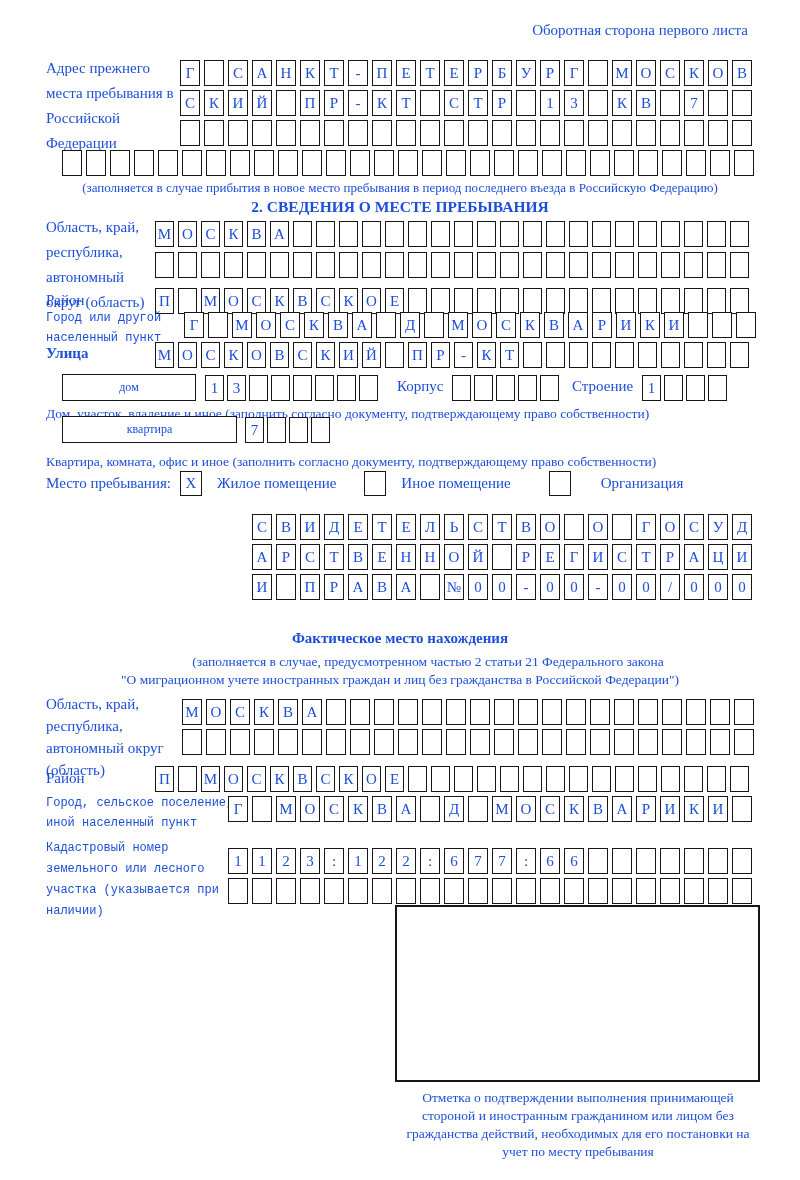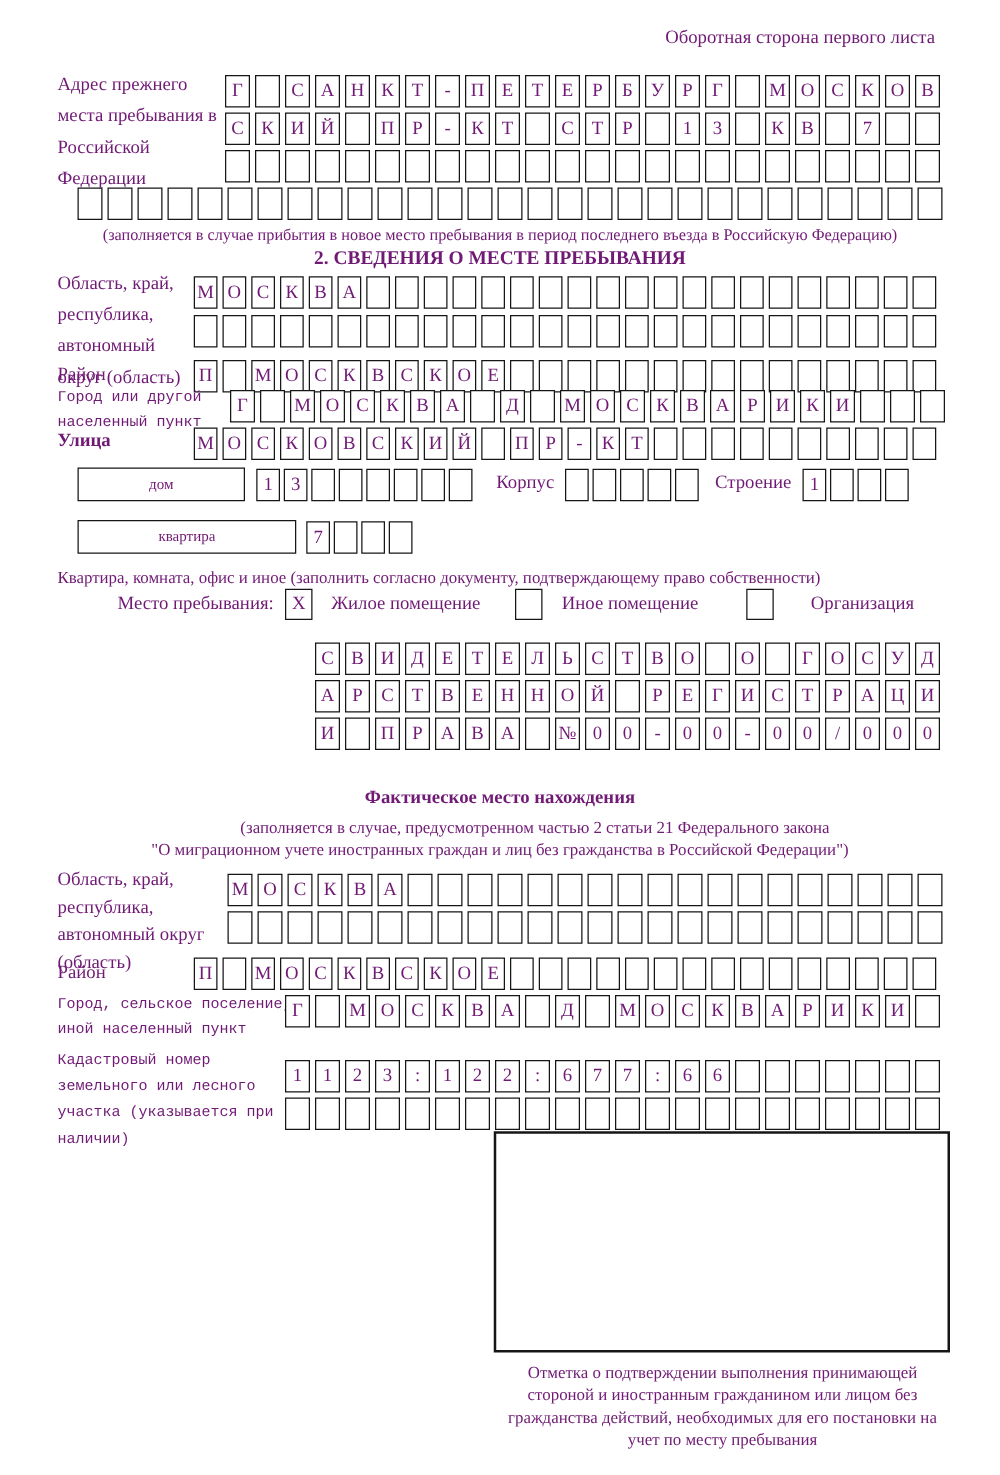--- a/index.html
+++ b/index.html
@@ -4,7 +4,7 @@
 <style>
   html,body{margin:0;padding:0;background:#fff;}
   .page{
-    position:relative;width:800px;height:1180px;background:#ffffff;color:#701a75;
+    position:relative;width:800px;height:1180px;background:#ffffff;color:#1d4ed8;
     font-family:"Liberation Serif","DejaVu Serif",serif;overflow:hidden;
   }
   .abs{position:absolute;}

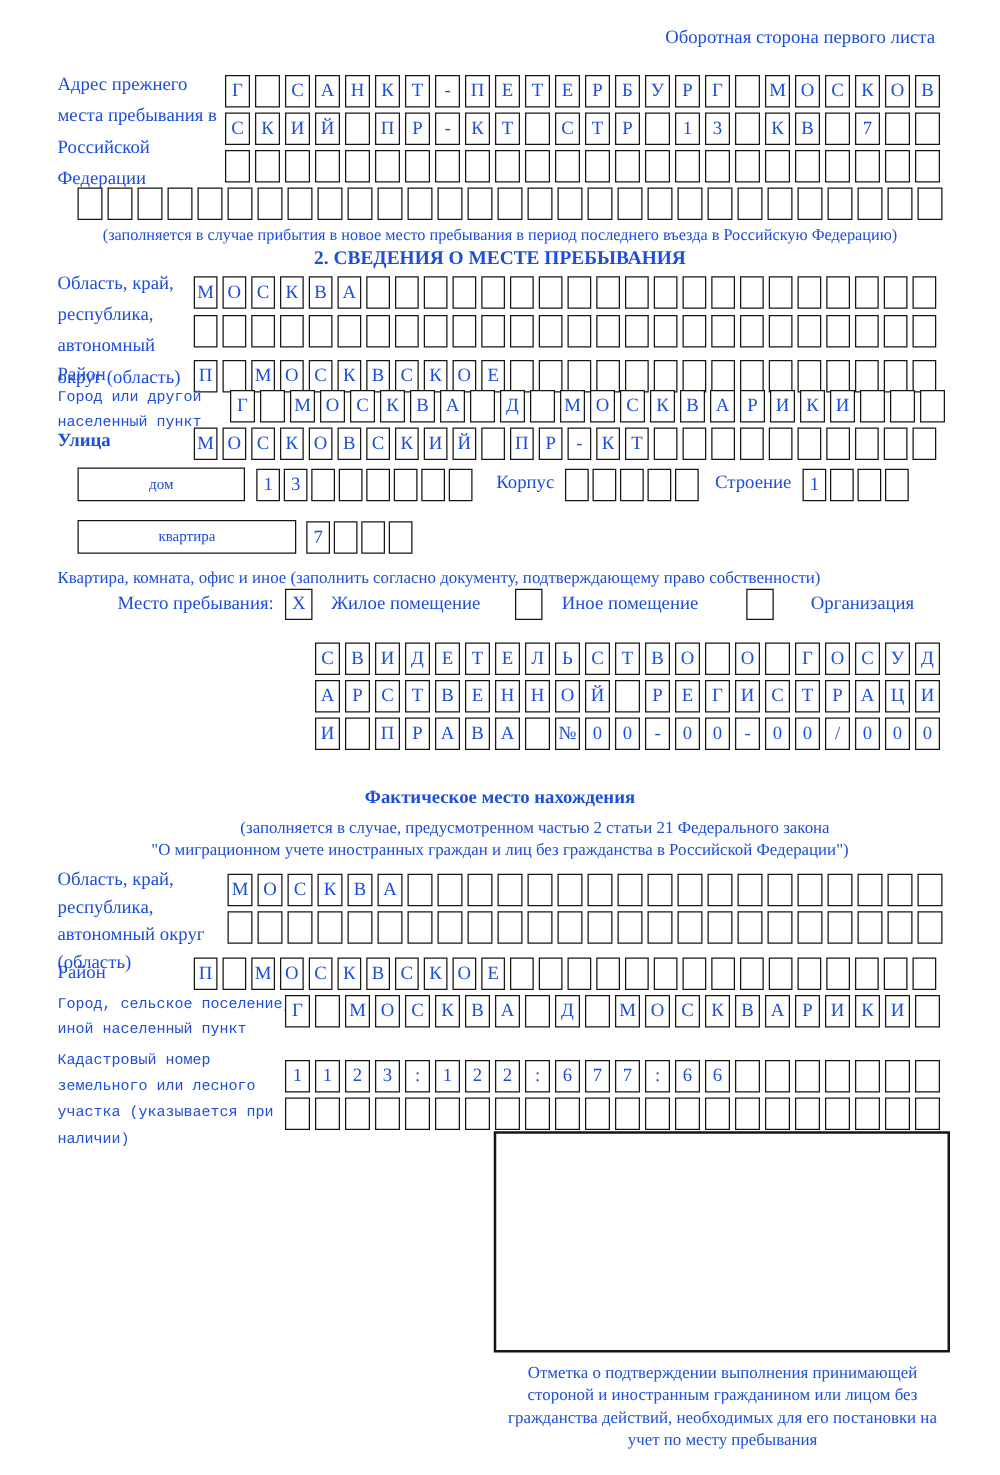--- a/index.html
+++ b/index.html
@@ -330,6 +330,7 @@
         <span class="char-box"></span>
       </div>
   </div>
+  <div class="abs caption-md" style="left:46px;top:406px;">Дом, участок, владение и иное (заполнить согласно документу, подтверждающему право собственности)</div>
 
   <div class="abs" style="left:0;top:416px;width:779px;height:28px;">
     <div class="abs widefield" style="left:62px;top:0;width:175px;">квартира</div>

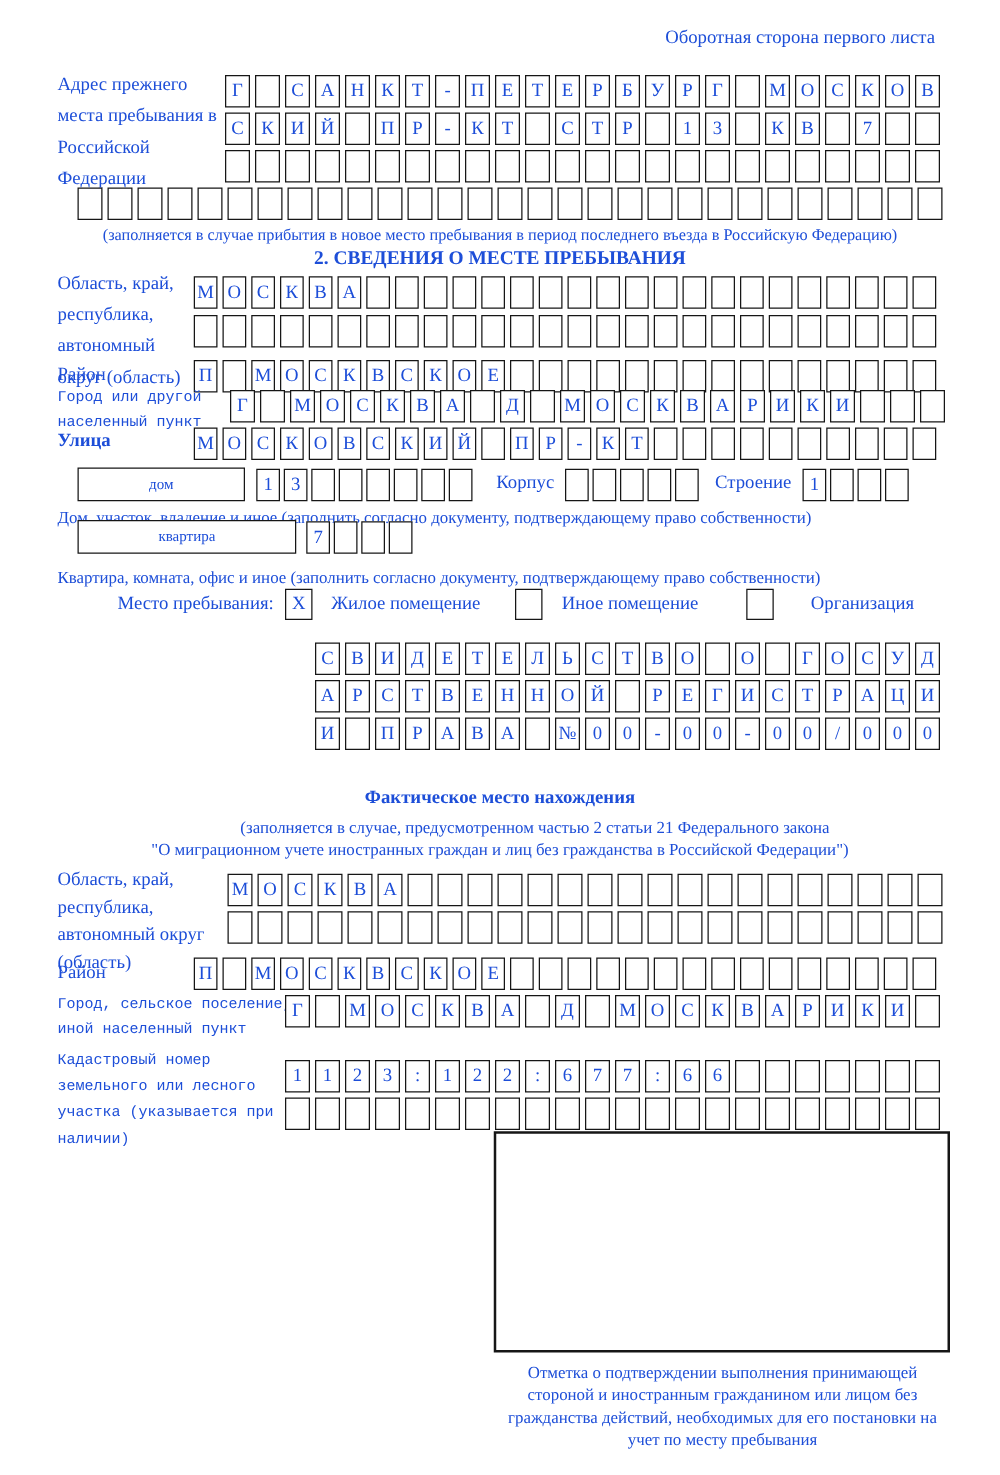--- a/index.html
+++ b/index.html
@@ -343,7 +343,7 @@
   </div>
   <div class="abs caption-md" style="left:46px;top:454px;">Квартира, комната, офис и иное (заполнить согласно документу, подтверждающему право собственности)</div>
 
-  <div class="abs place-row" style="left:46px;top:471px;margin-left:48px;">
+  <div class="abs place-row" style="left:46px;top:471px;">
     <span class="label">Место пребывания:</span>
     <span class="checkbox" style="margin-left:9px;">X</span>
     <span class="label" style="margin-left:15px;">Жилое помещение</span>

